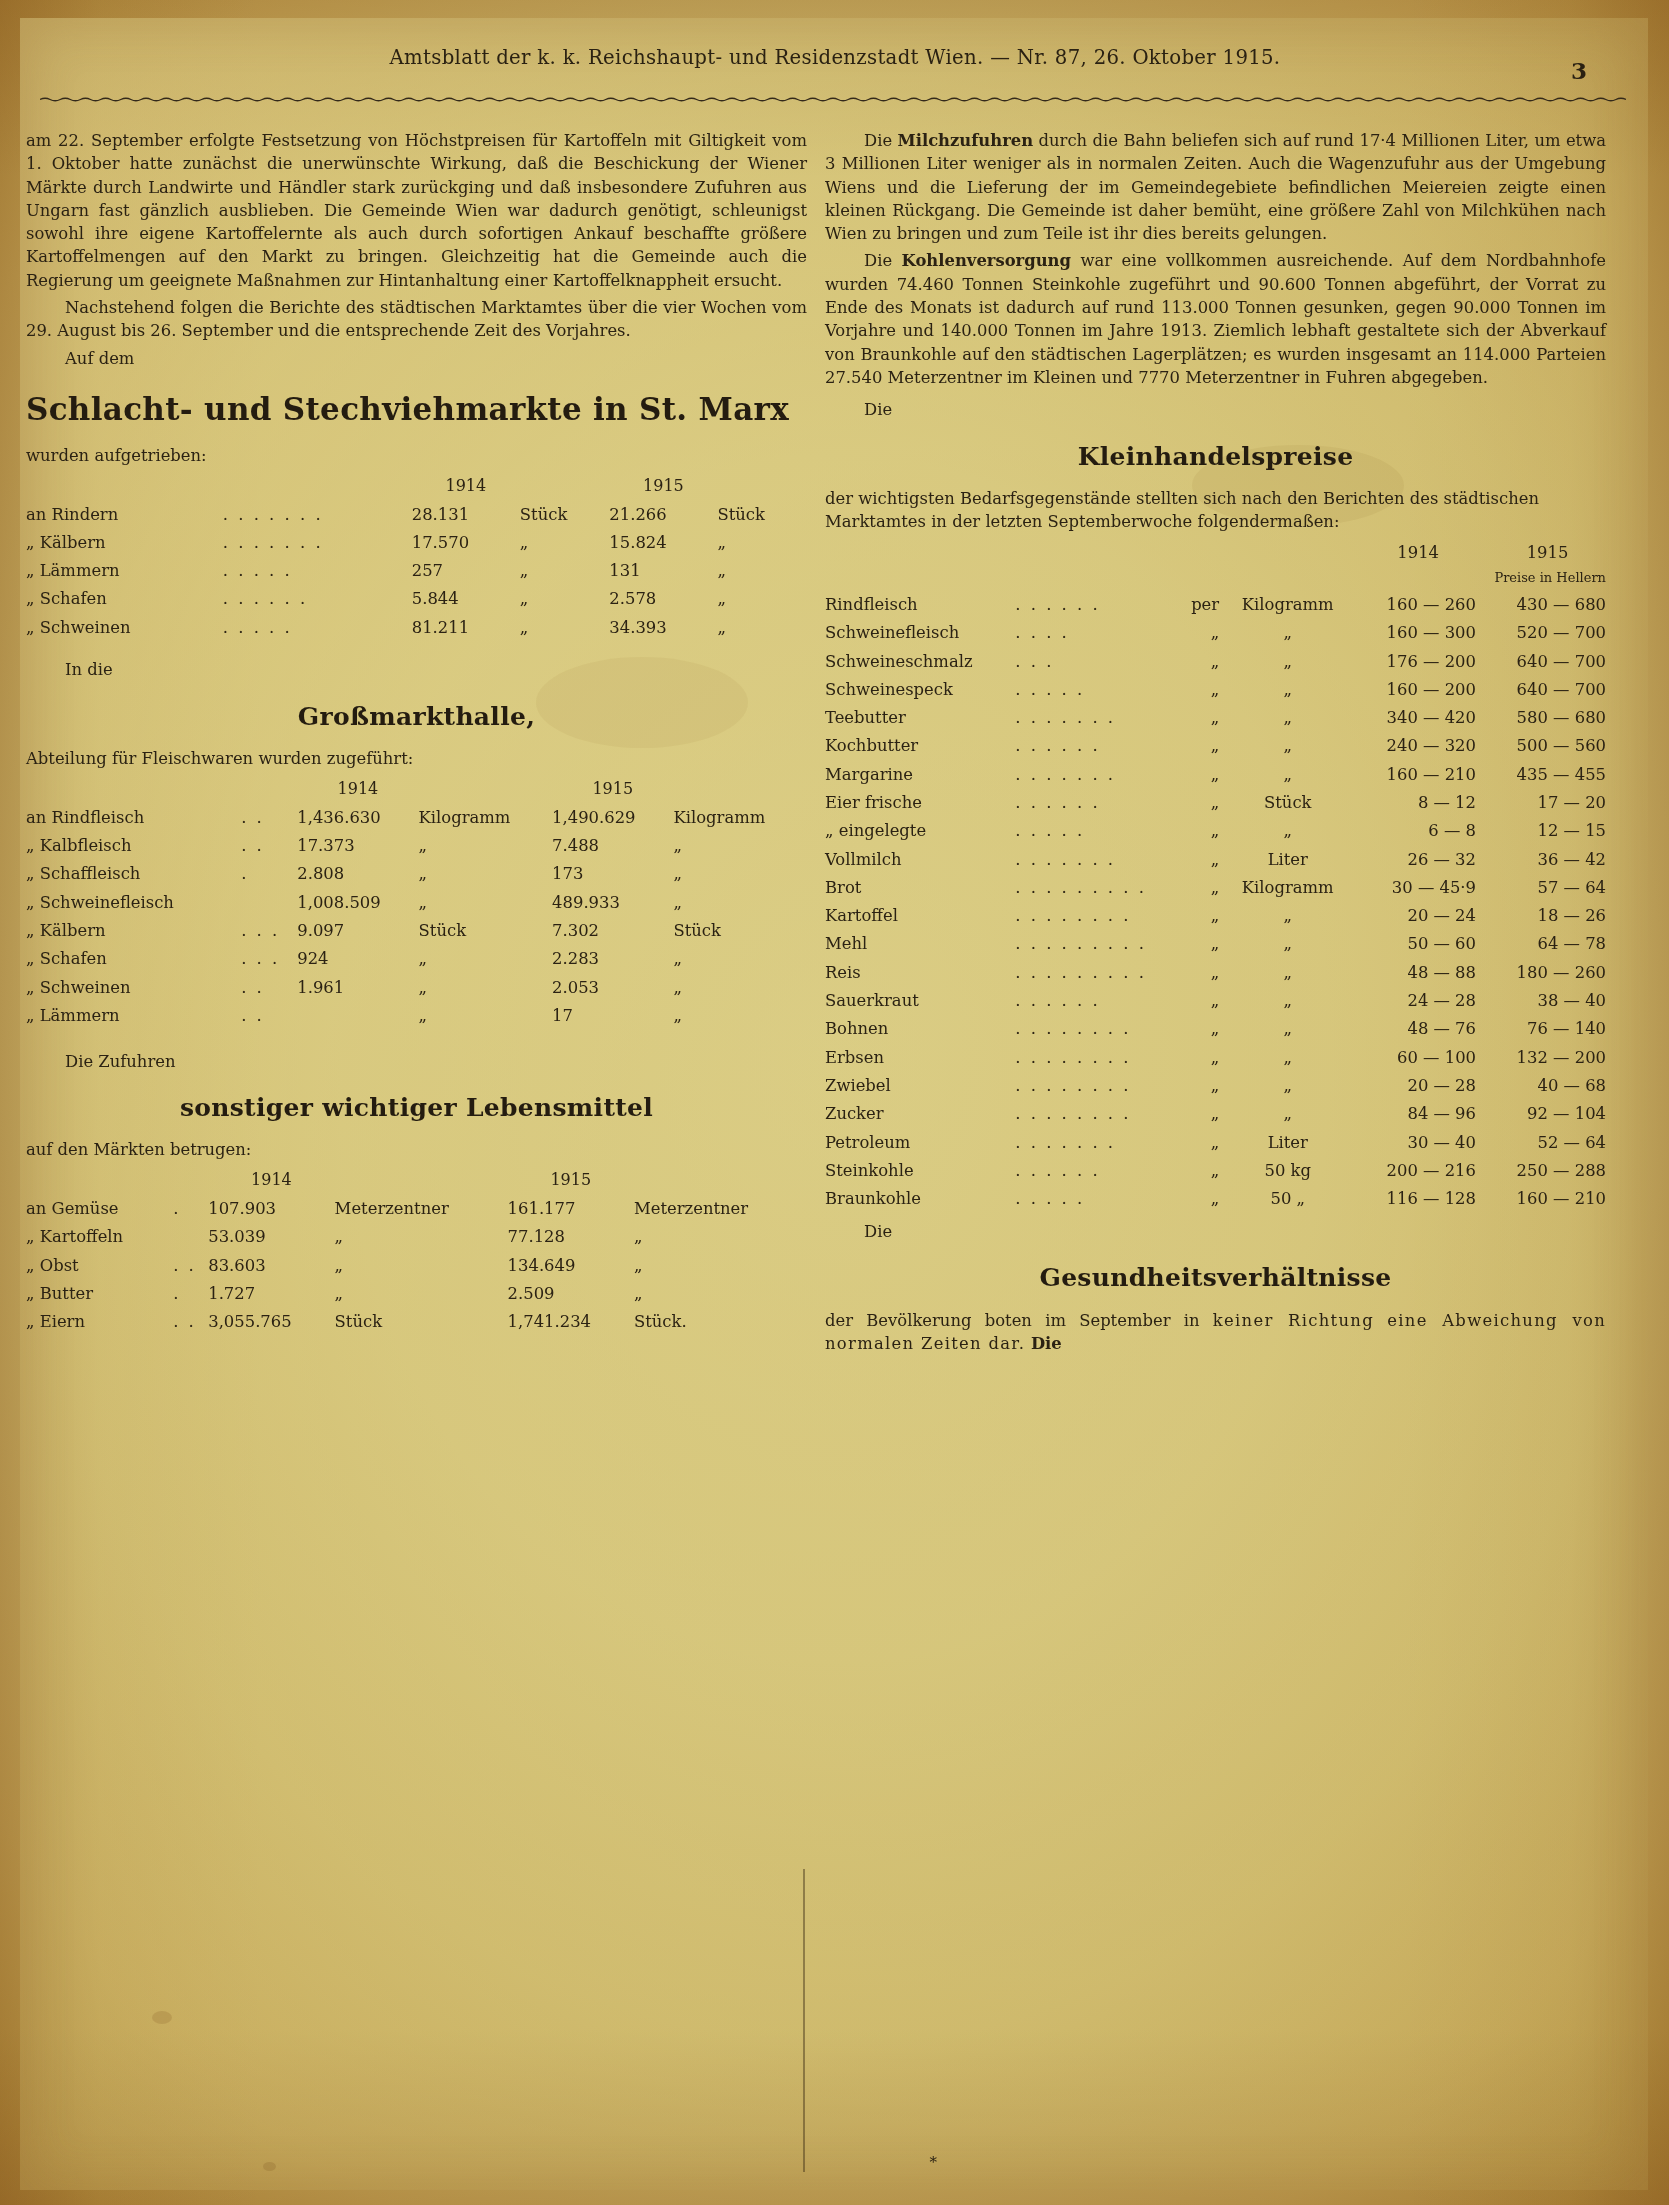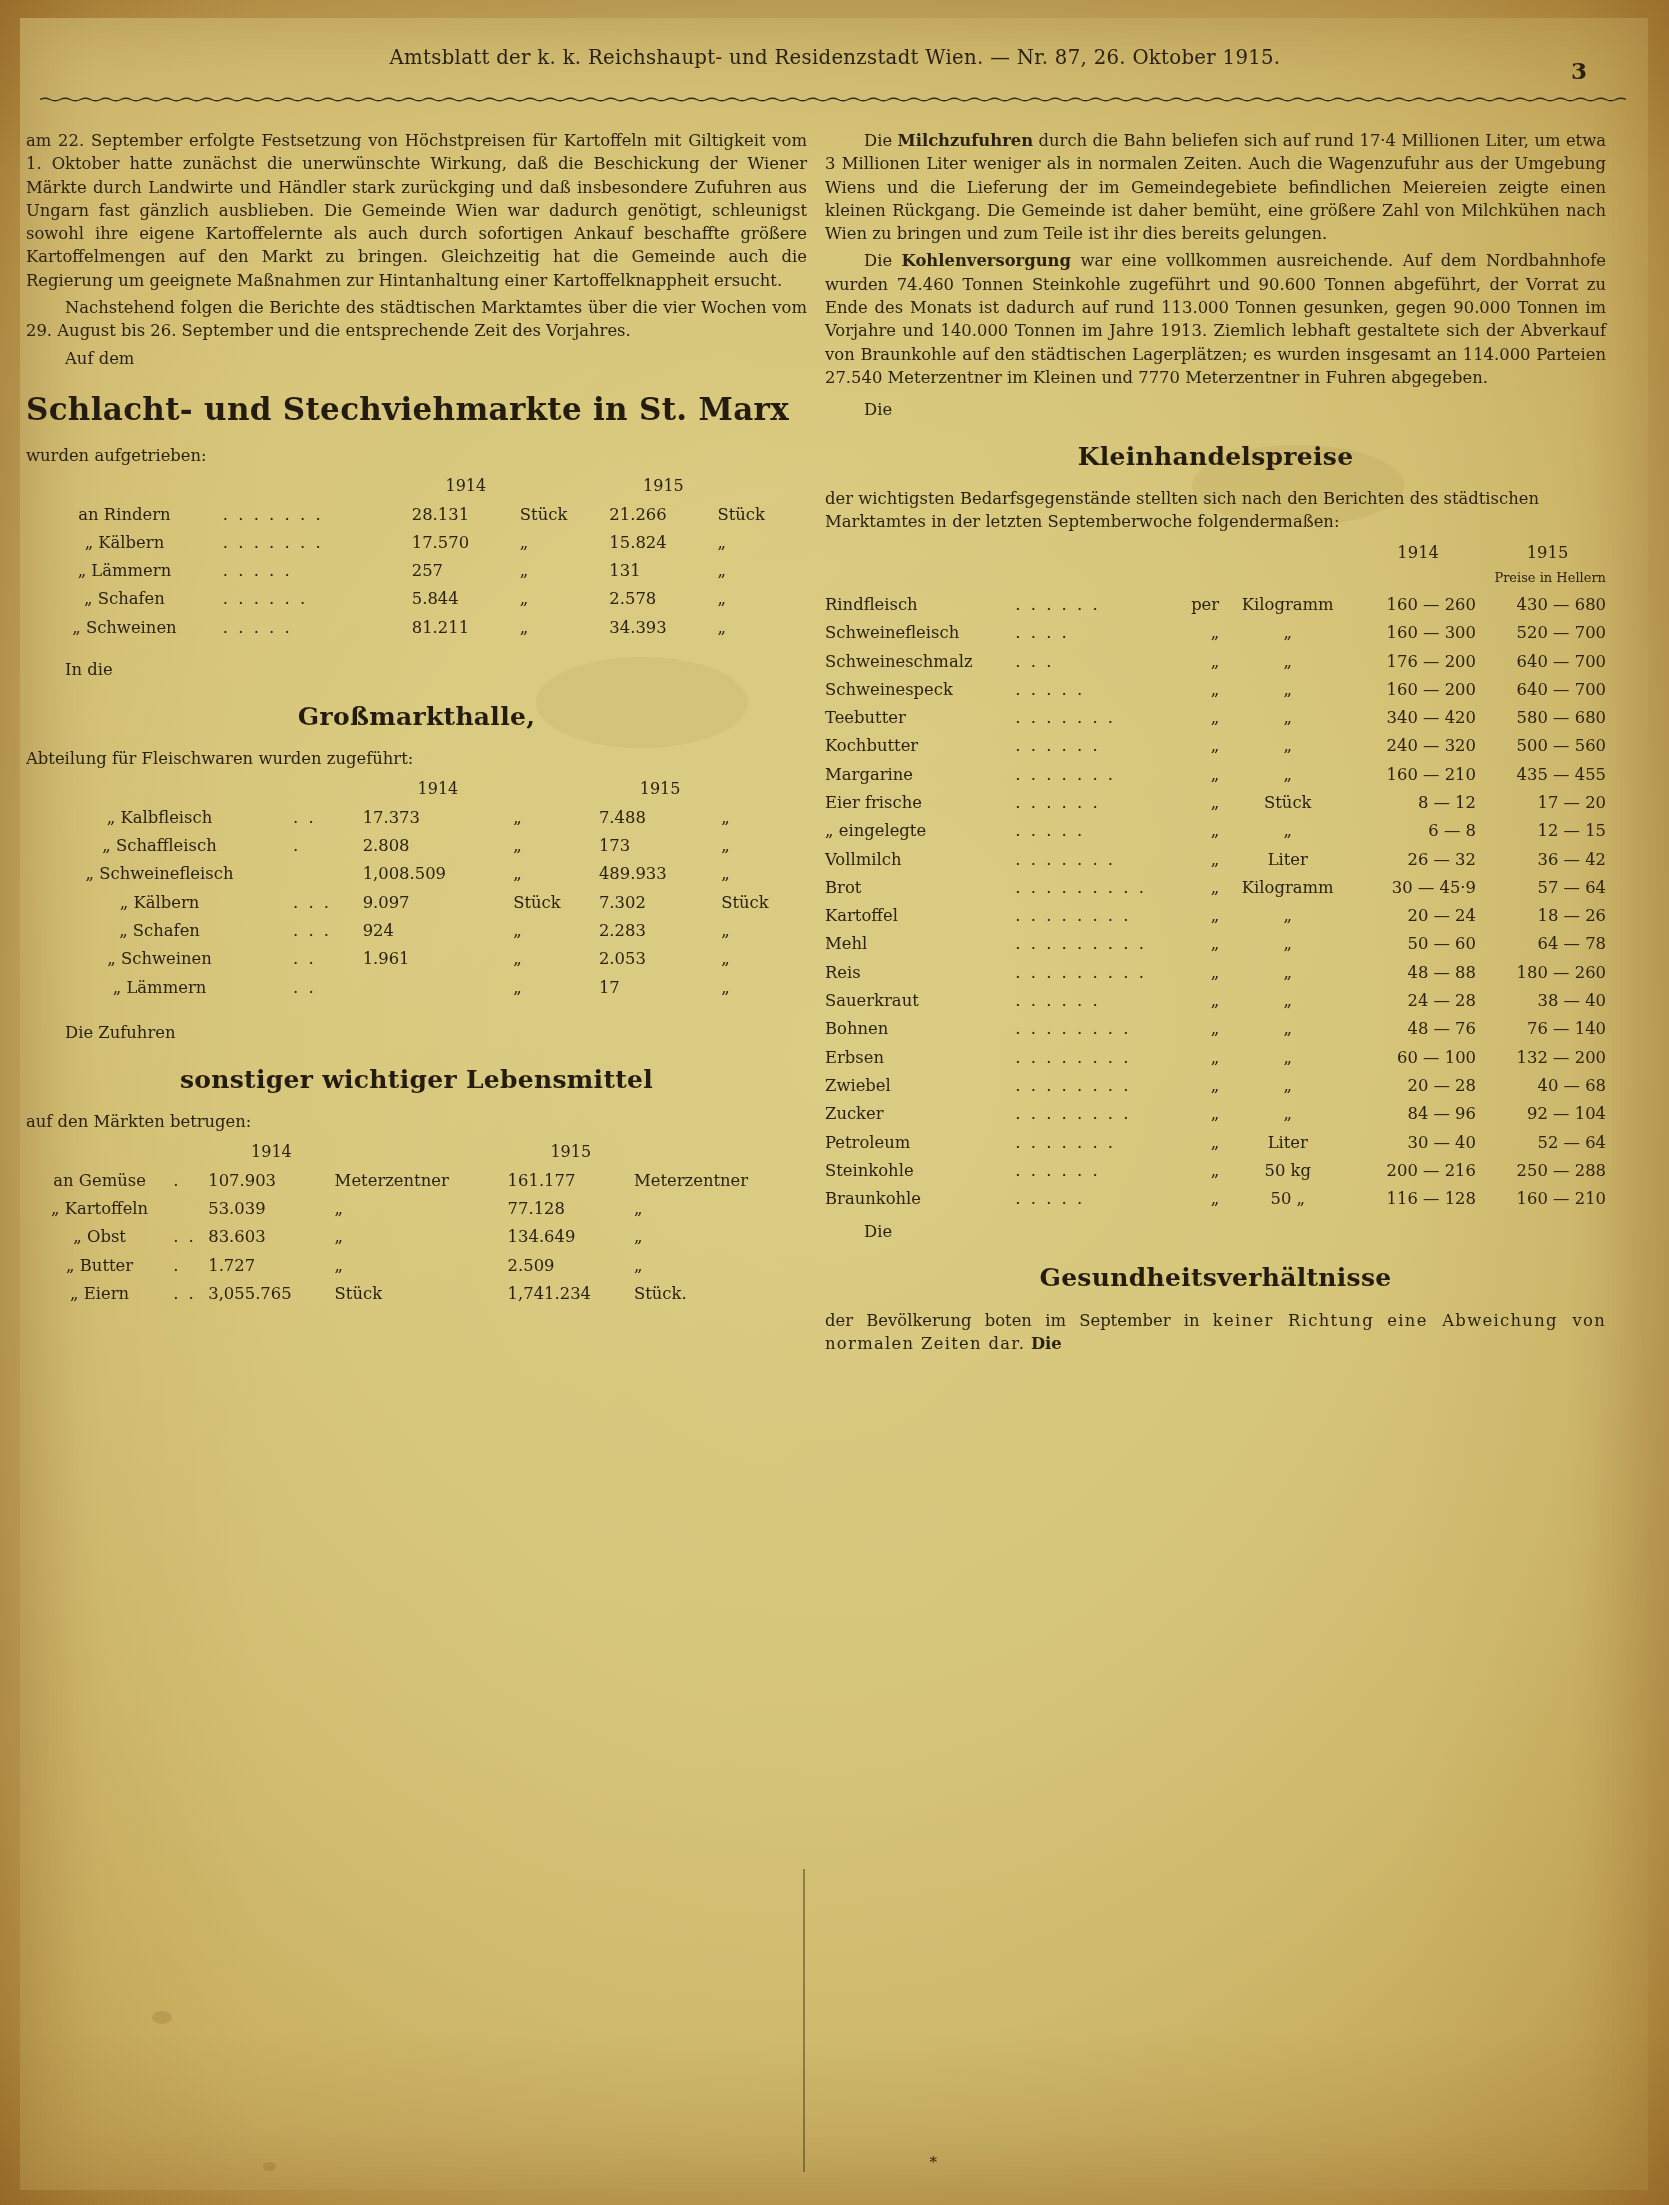--- a/index.html
+++ b/index.html
@@ -146,7 +146,7 @@
     font-size: 16px;
     padding-bottom: 5px;
   }
-  td.label { text-align: center; padding-left: 0; }
+  td.label { text-align: left; padding-left: 0; }
   td.num { padding-right: 7px; }
   td.unit { text-align: left; padding-left: 5px; }
   td.dots {

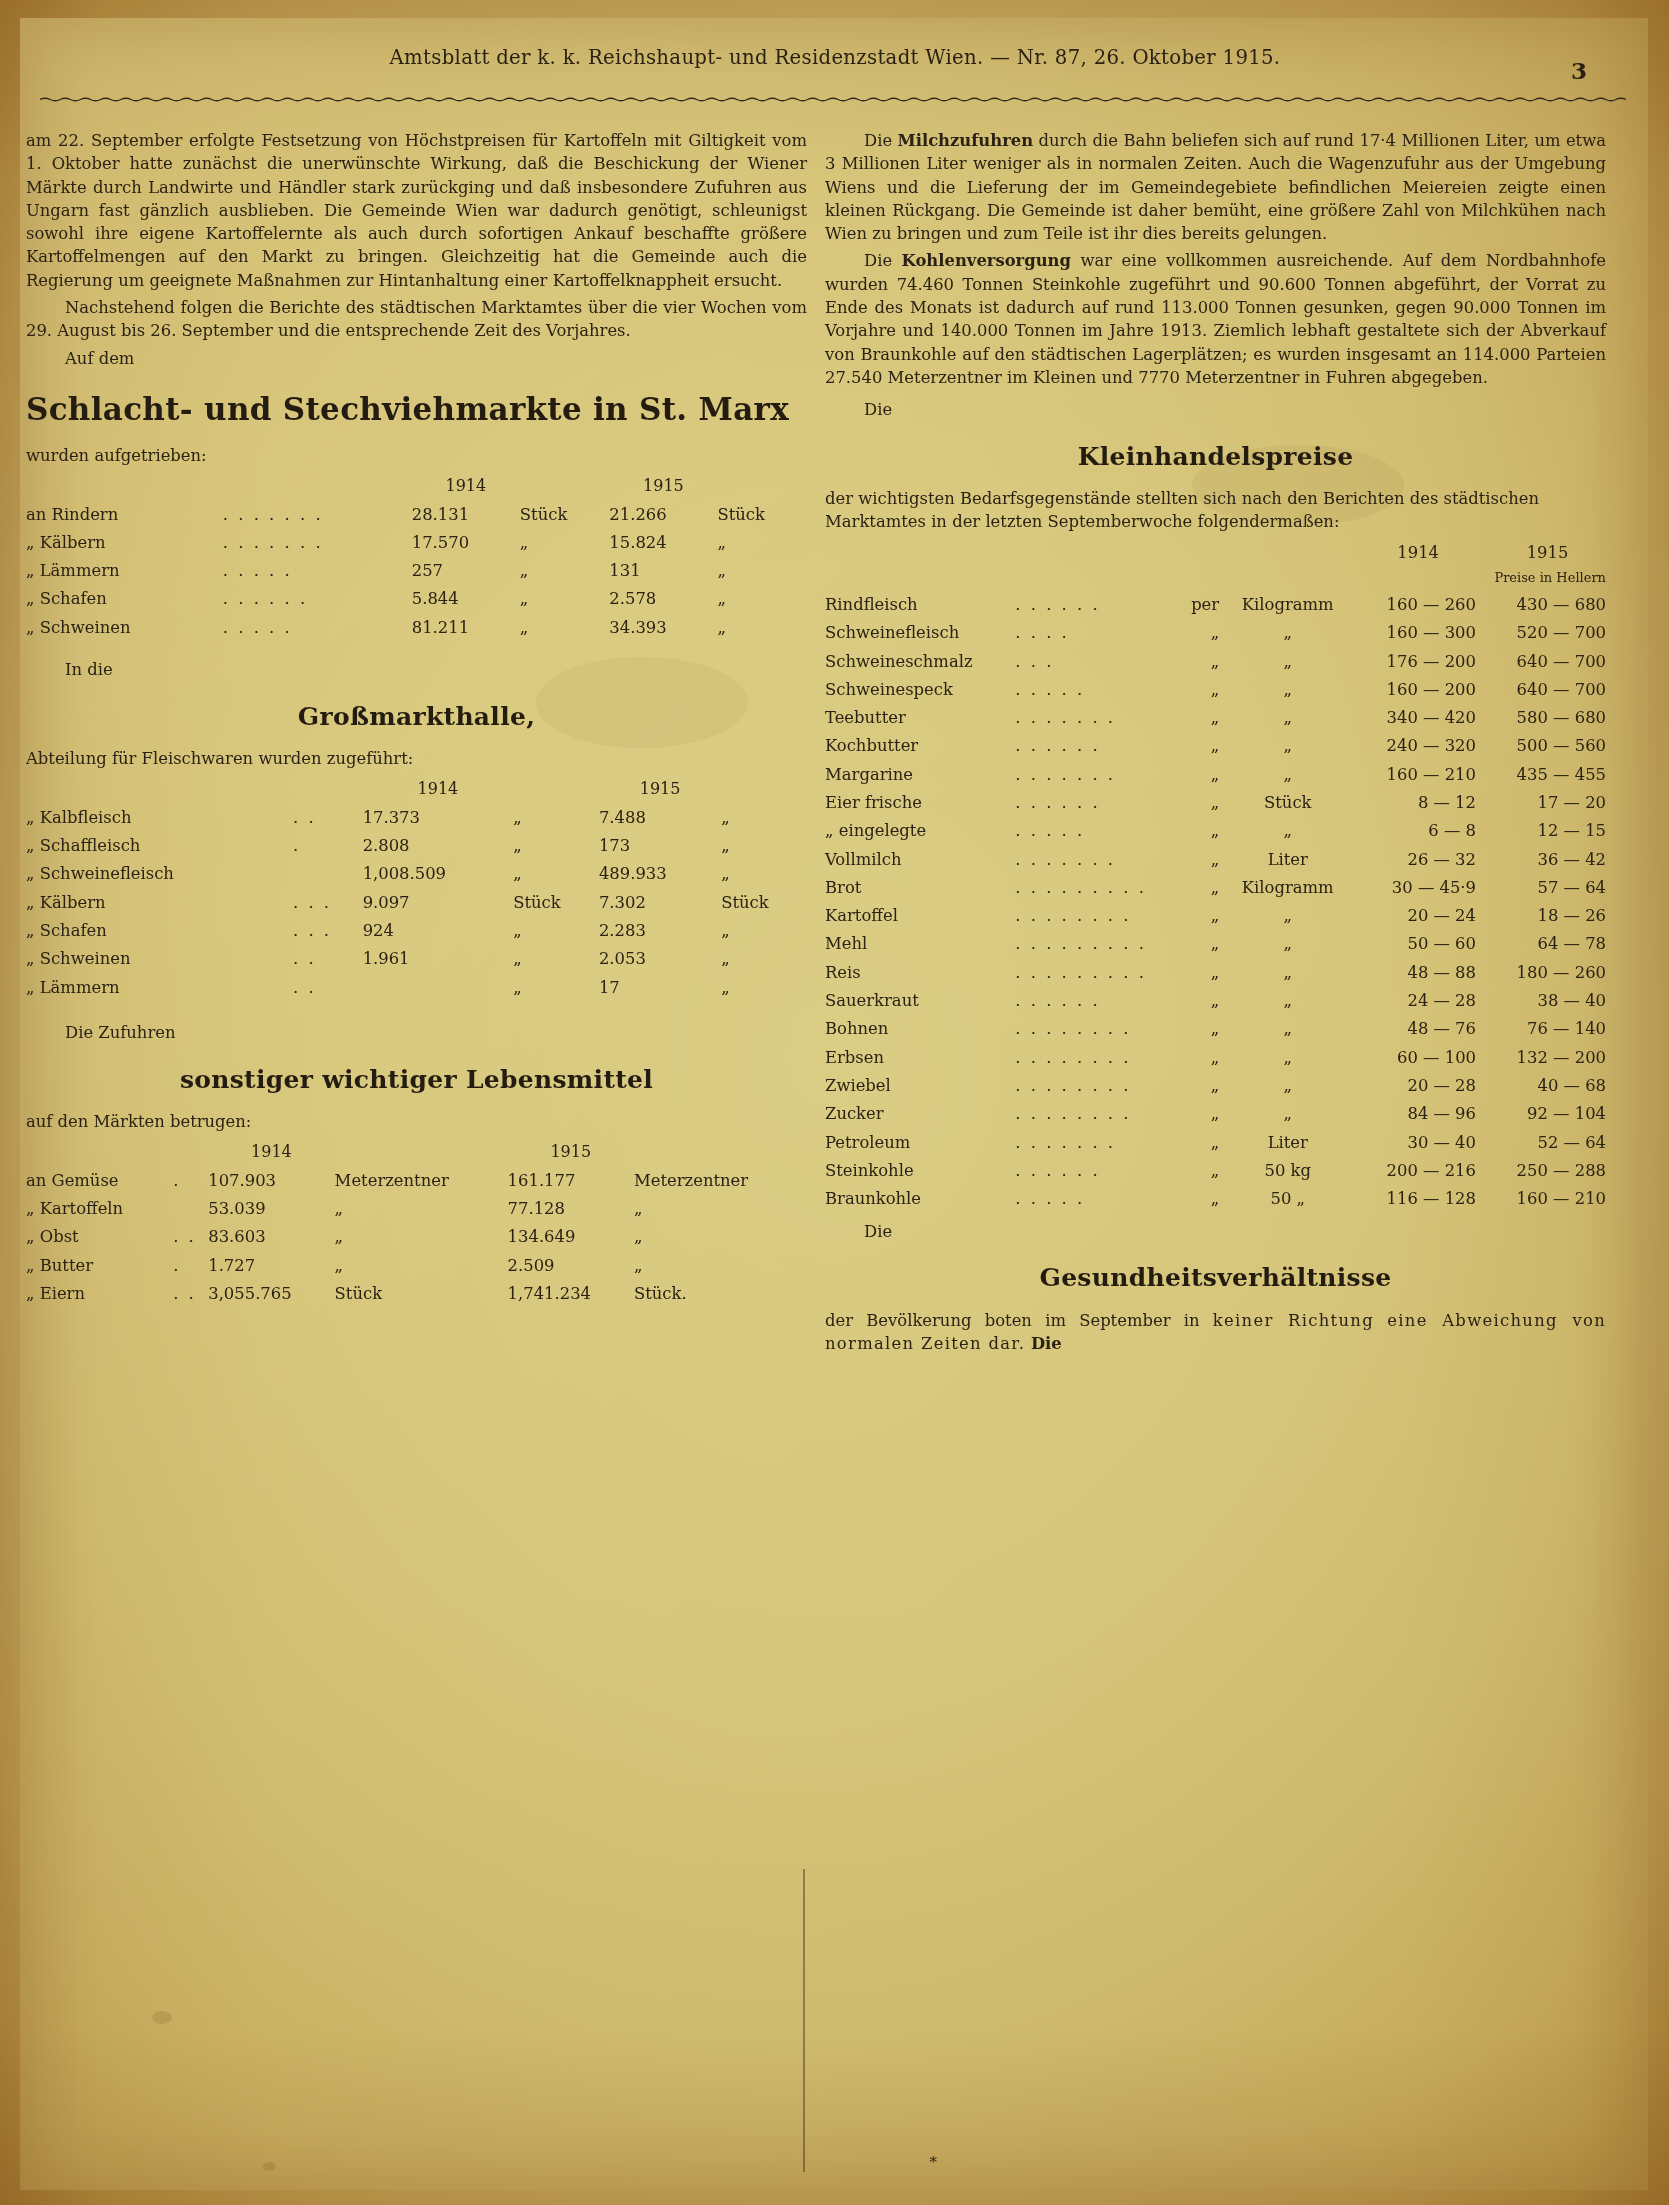--- a/index.html
+++ b/index.html
@@ -294,6 +294,14 @@
         <td></td>
       </tr>
       <tr>
+        <td class="label">an Rindfleisch</td>
+        <td class="dots">. .</td>
+        <td class="num">1,436.630</td>
+        <td class="unit">Kilogramm</td>
+        <td class="num">1,490.629</td>
+        <td class="unit">Kilogramm</td>
+      </tr>
+      <tr>
         <td class="label">„  Kalbfleisch</td>
         <td class="dots">. .</td>
         <td class="num">17.373</td>

